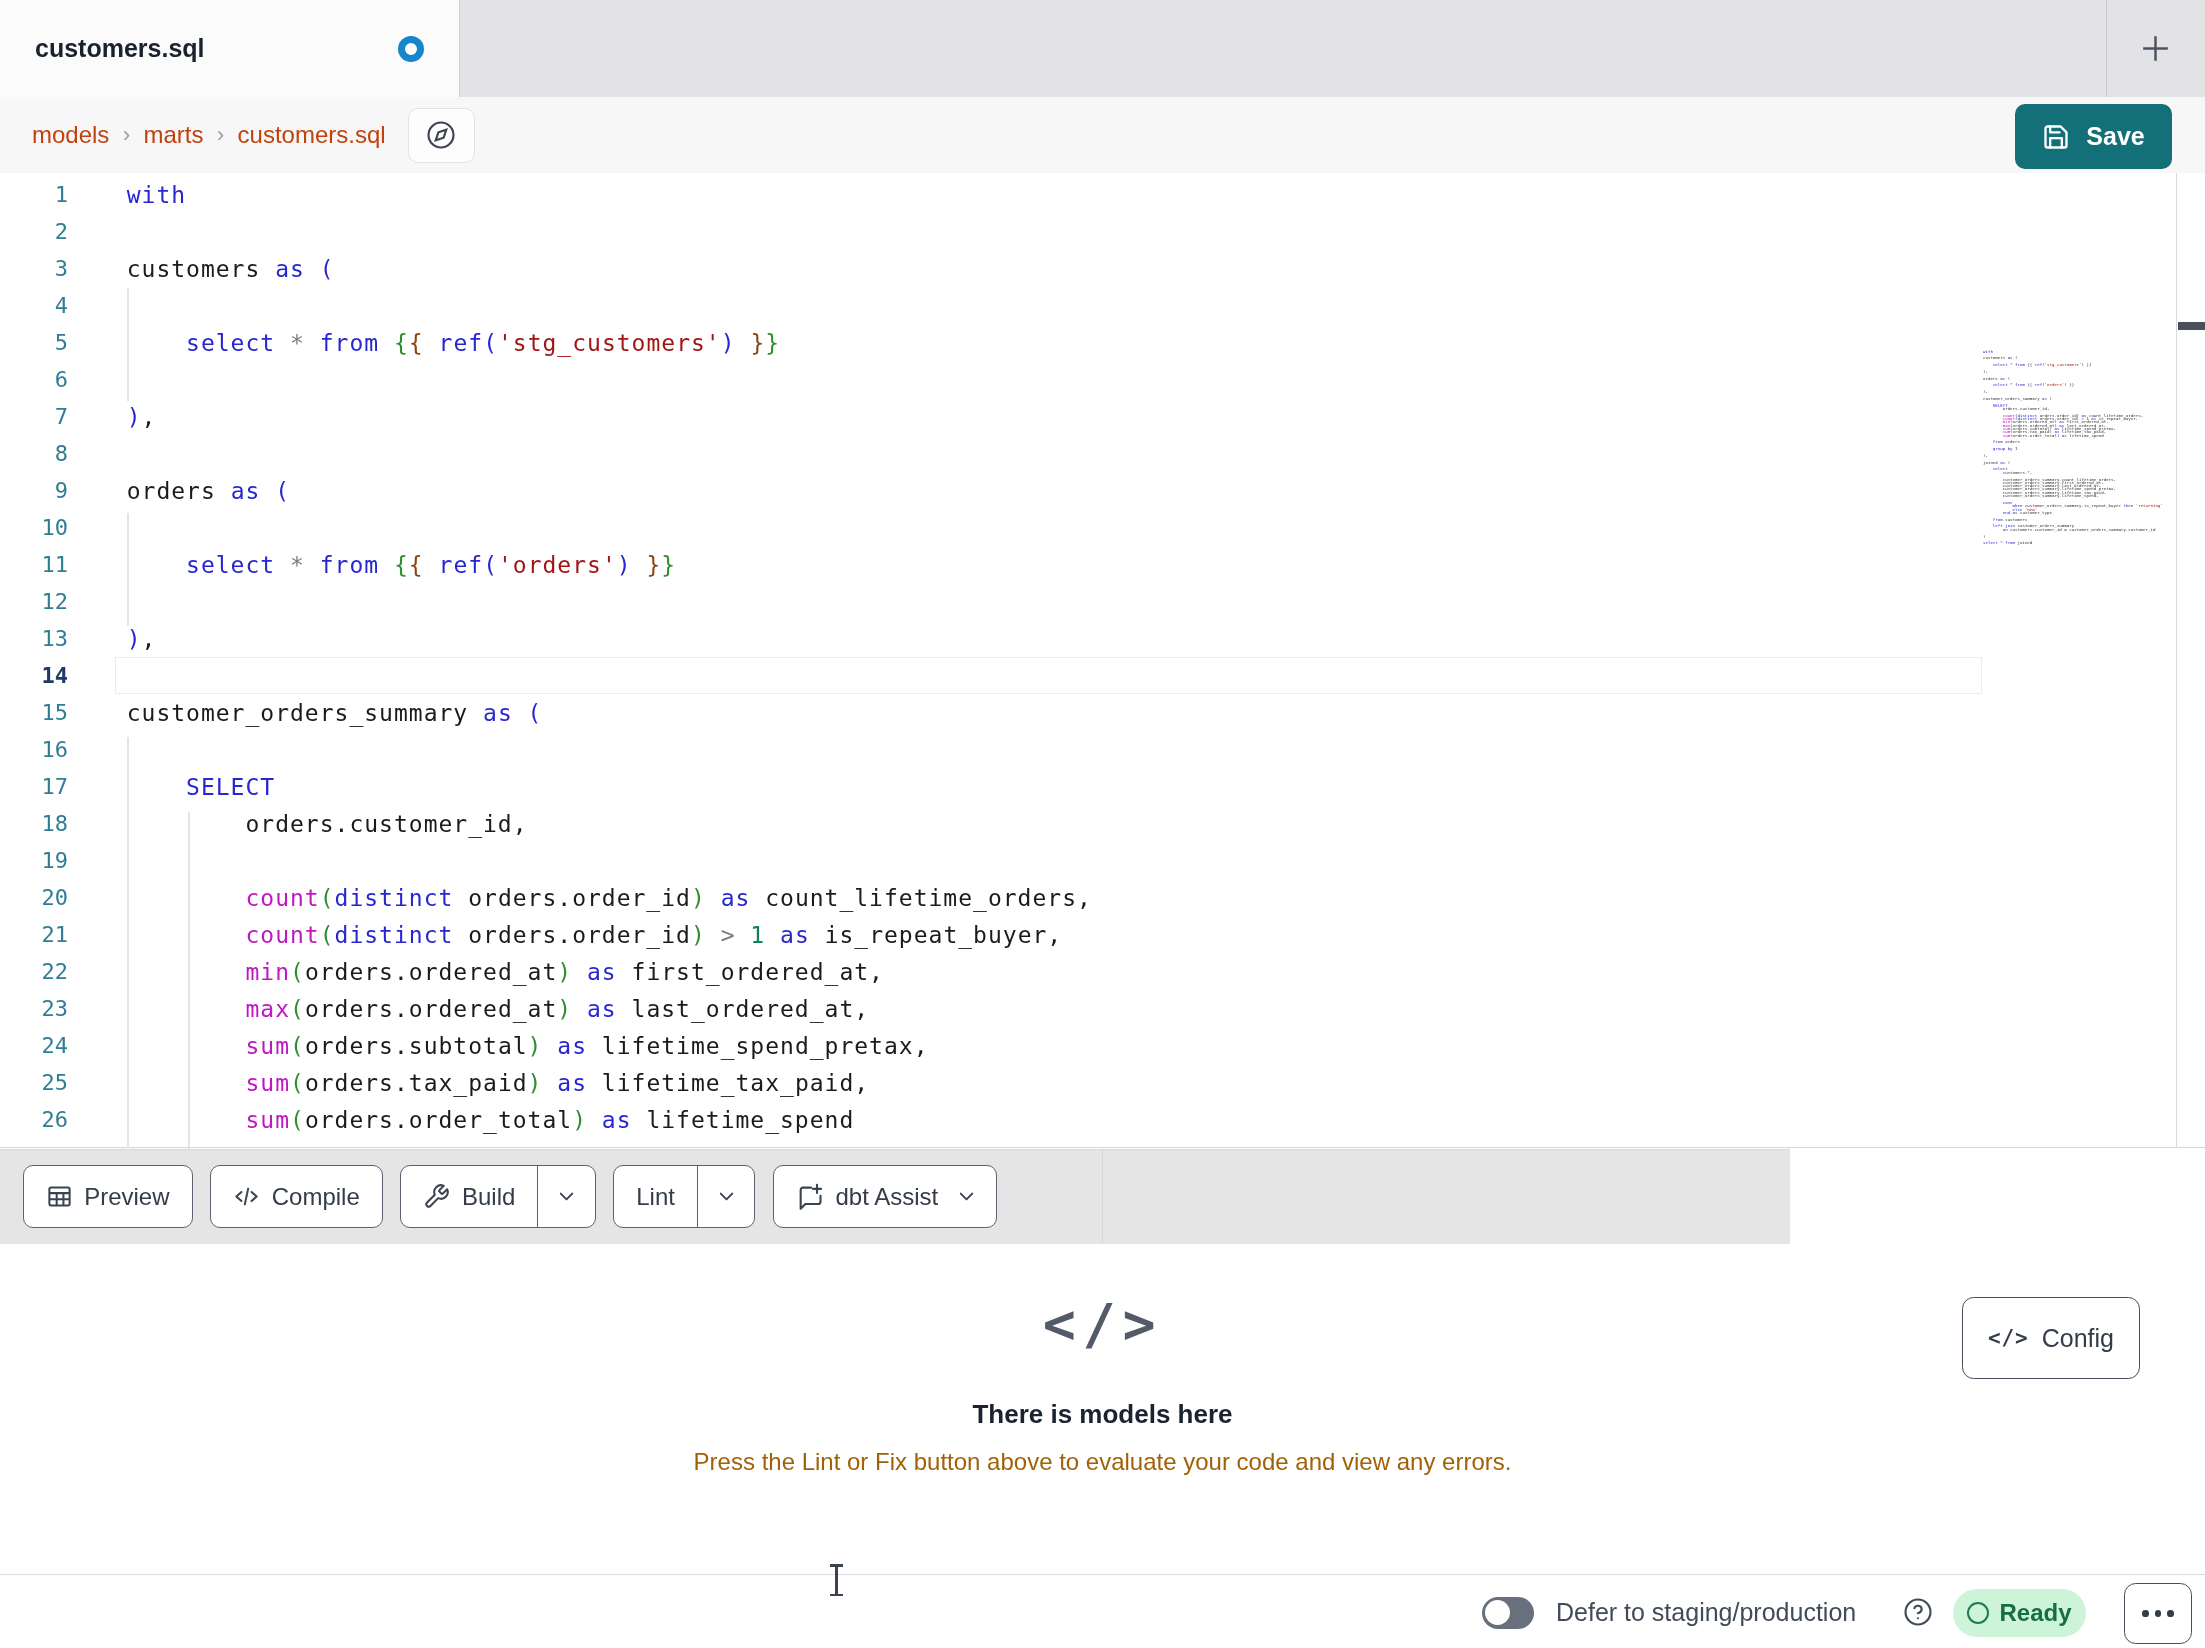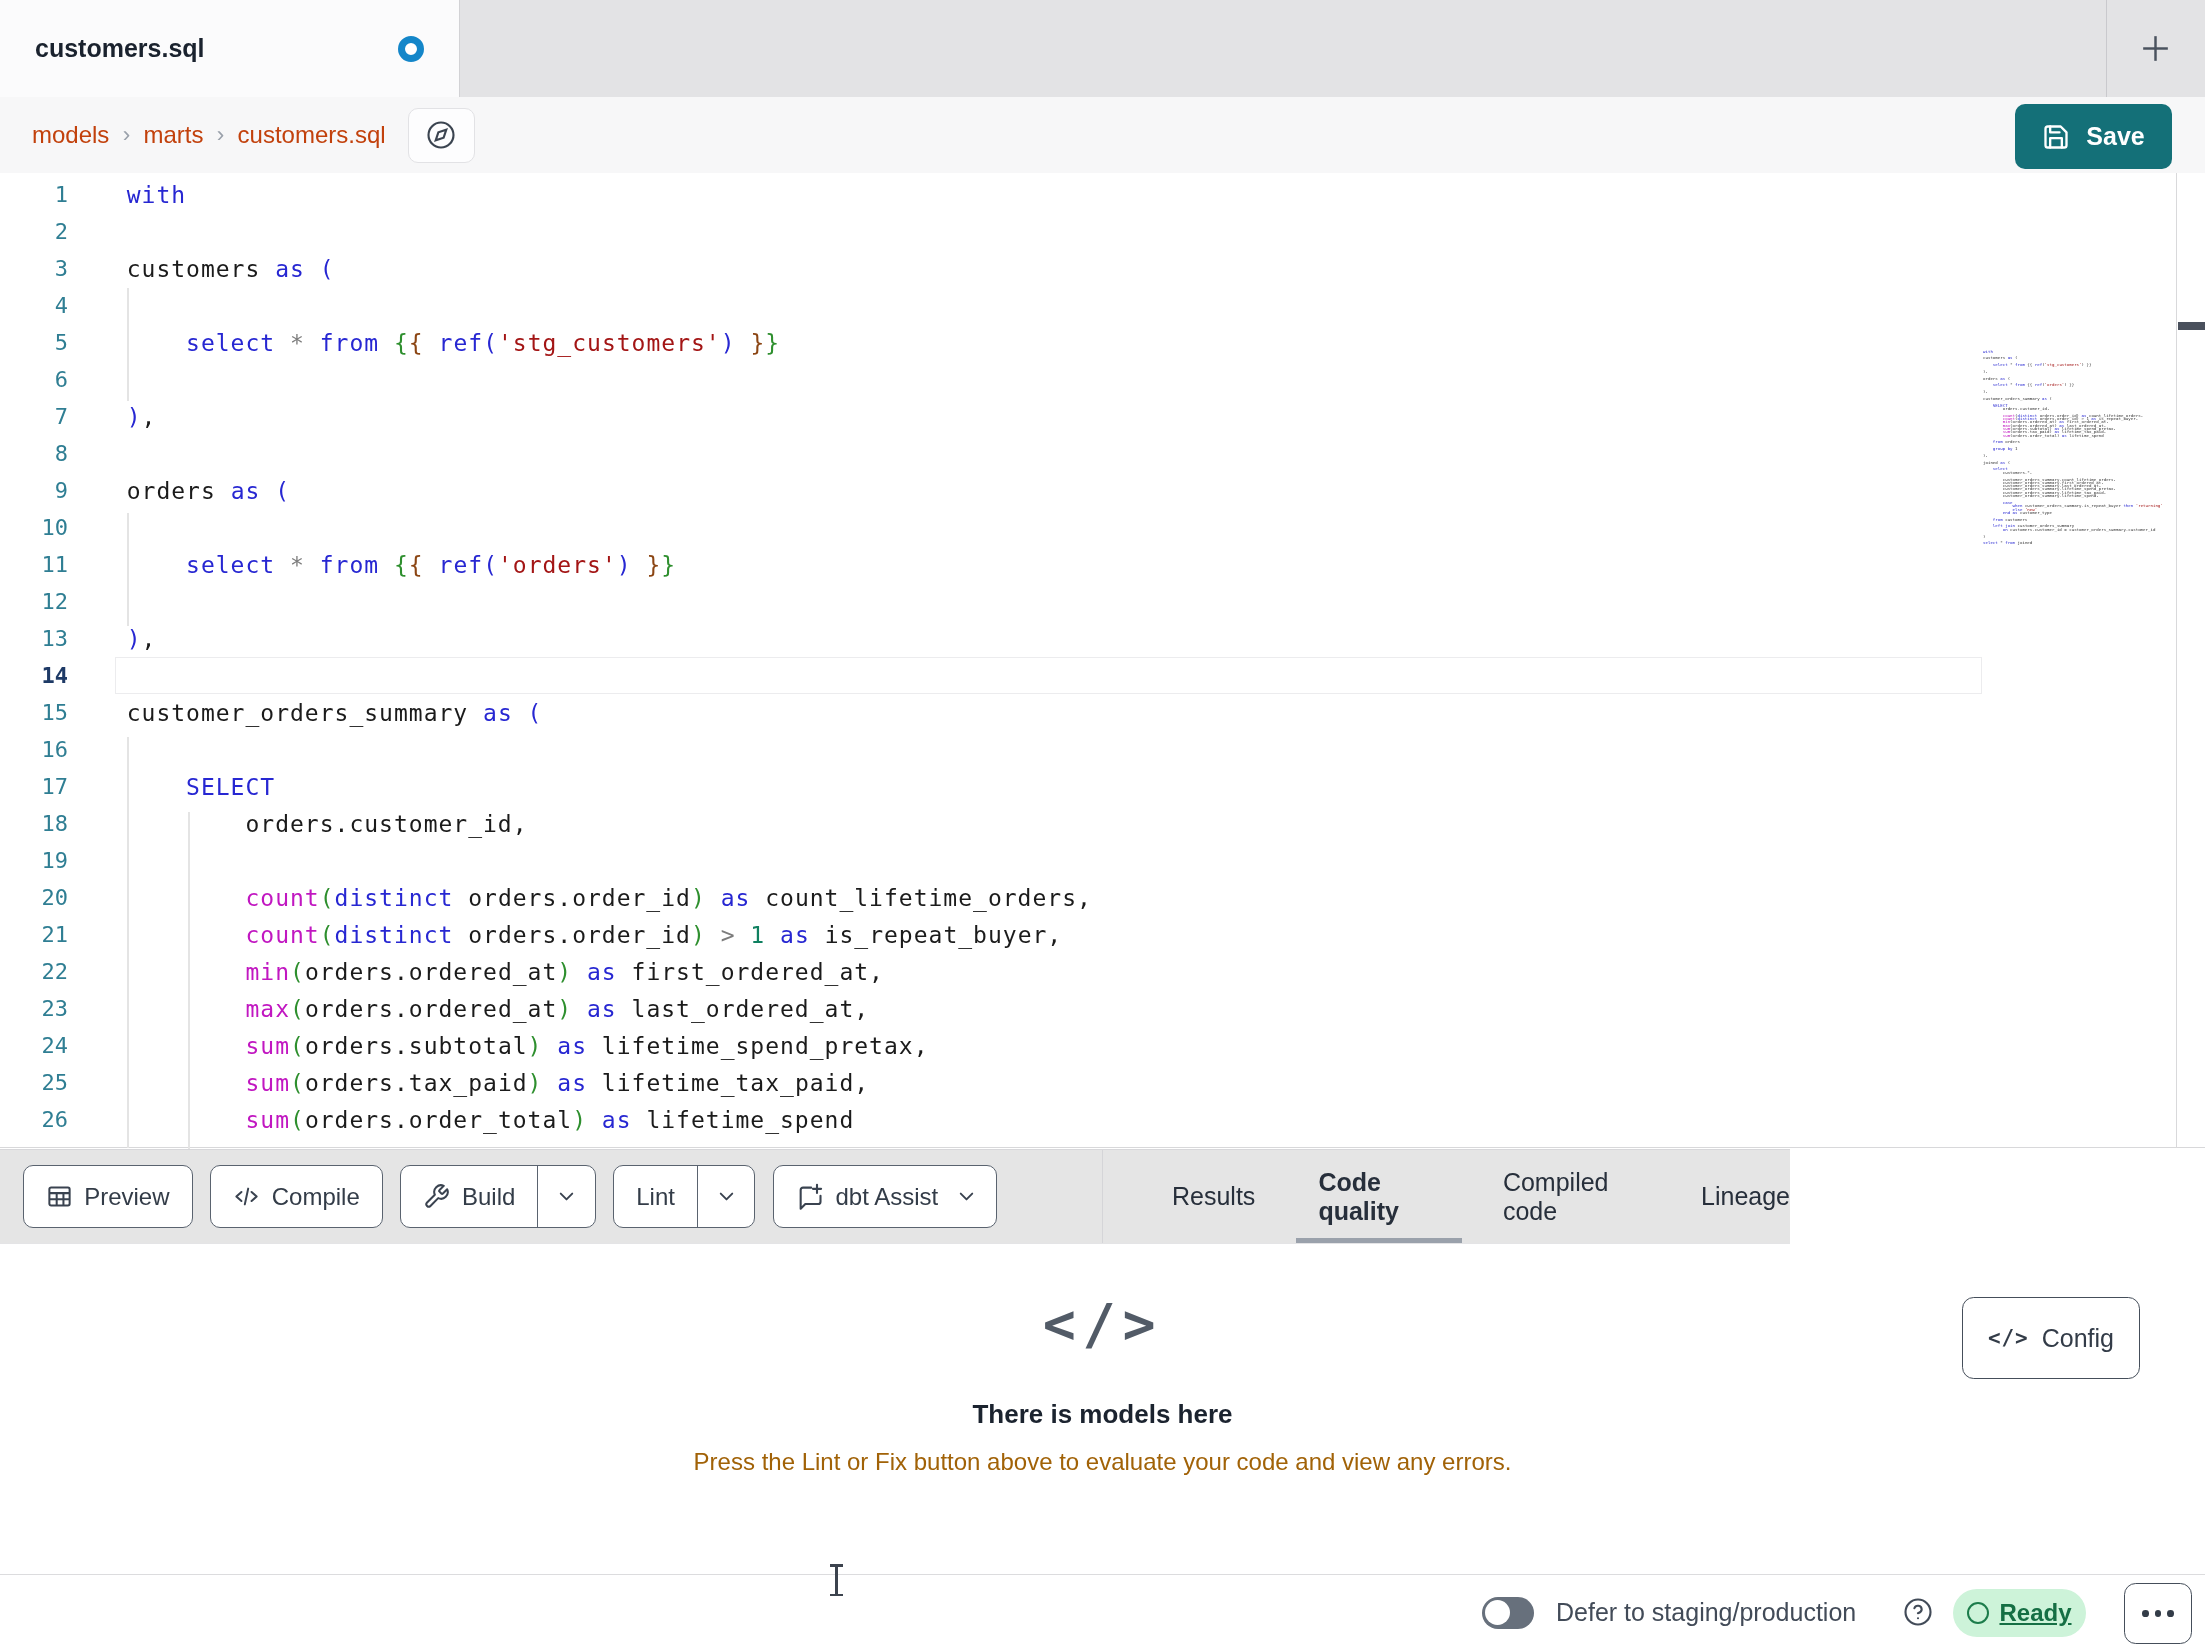--- a/index.html
+++ b/index.html
@@ -393,12 +393,6 @@
 
   <div class="strip-vdivider"></div>
 
-  <div class="panel-tabs">
-    <div class="ptab">Results</div>
-    <div class="ptab active">Code quality</div>
-    <div class="ptab">Compiled code</div>
-    <div class="ptab">Lineage</div>
-  </div>
 </div>
 
 <div class="results">

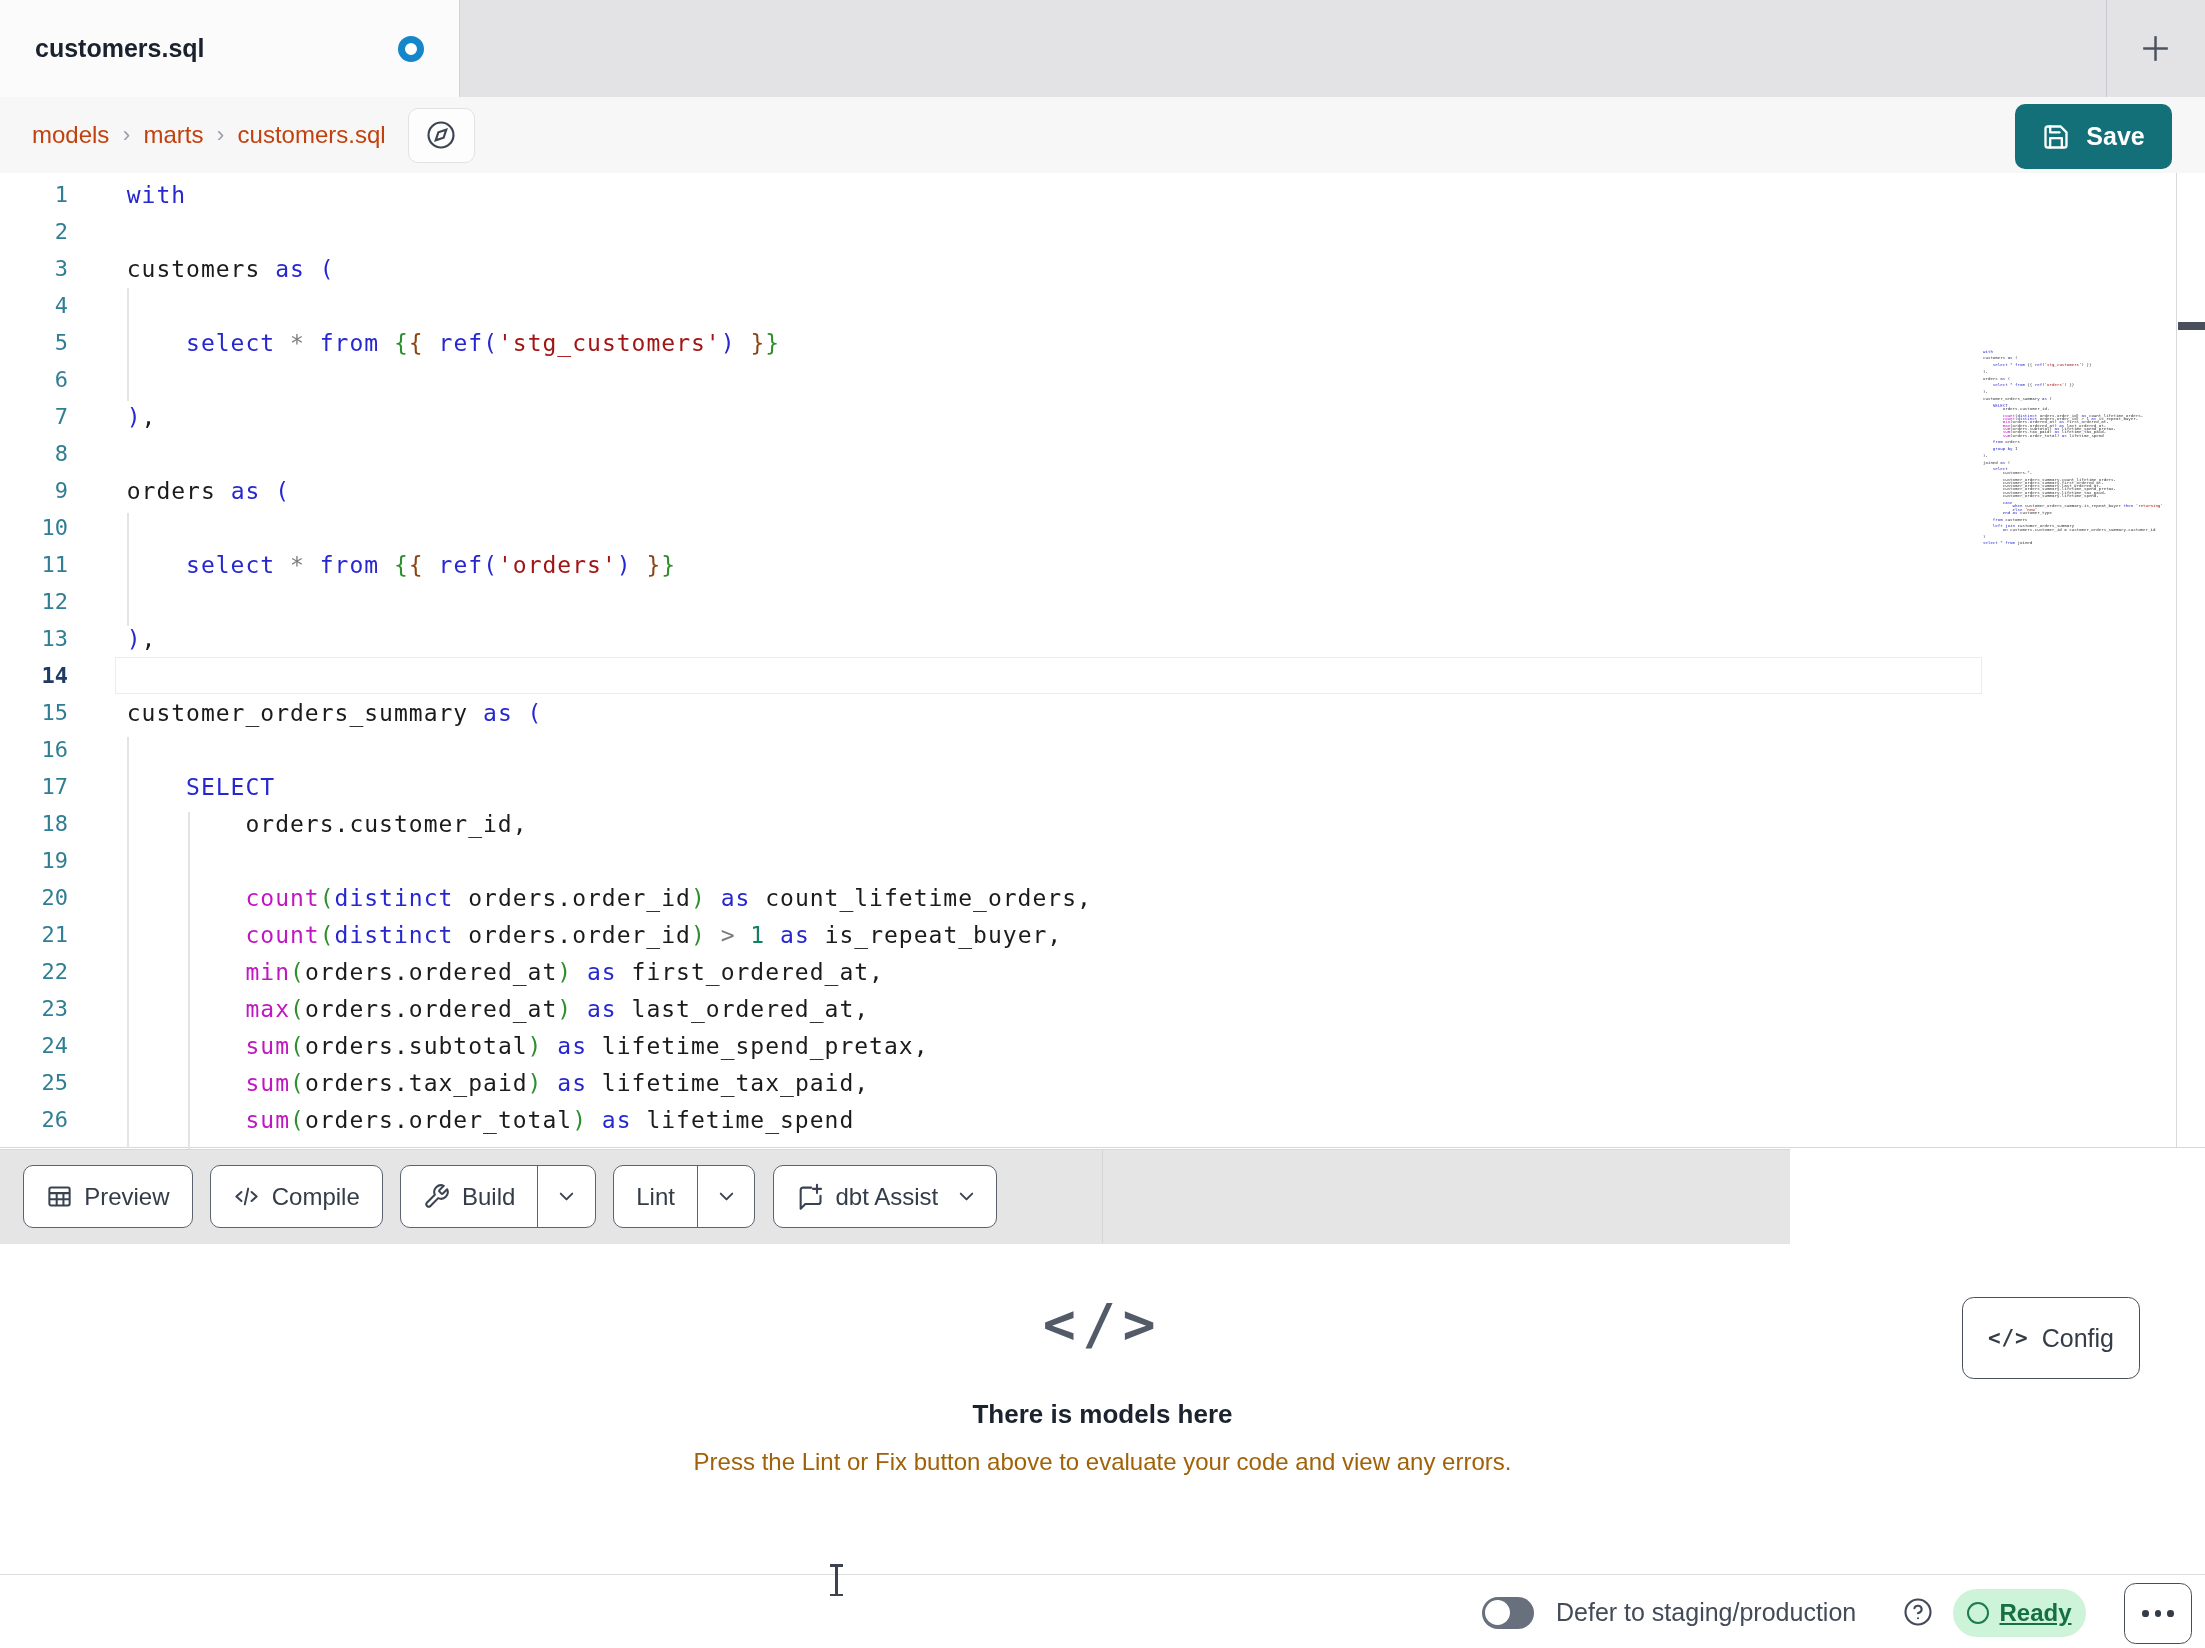--- a/index.html
+++ b/index.html
@@ -94,7 +94,7 @@
   .ready-pill { position:absolute; left:1953px; top:1589px; width:133px; height:48px; border-radius:24px;
                 background:#cdf3d9; display:flex; align-items:center; justify-content:center; gap:10px; cursor:pointer; }
   .ready-ring { width:22px; height:22px; border-radius:50%; border:2.5px solid #1c7c4b; }
-  .ready-text { font-size:24px; font-weight:600; color:#156f44;text-decoration:underline; }
+  .ready-text { font-size:24px; font-weight:600; color:#156f44; }
   .more-btn { position:absolute; left:2124px; top:1583px; width:68px; height:61px; border-radius:11.7px;
               border:1.7px solid #454e5a; background:#fff; display:flex; align-items:center; justify-content:center;
               gap:5.8px; cursor:pointer; }

